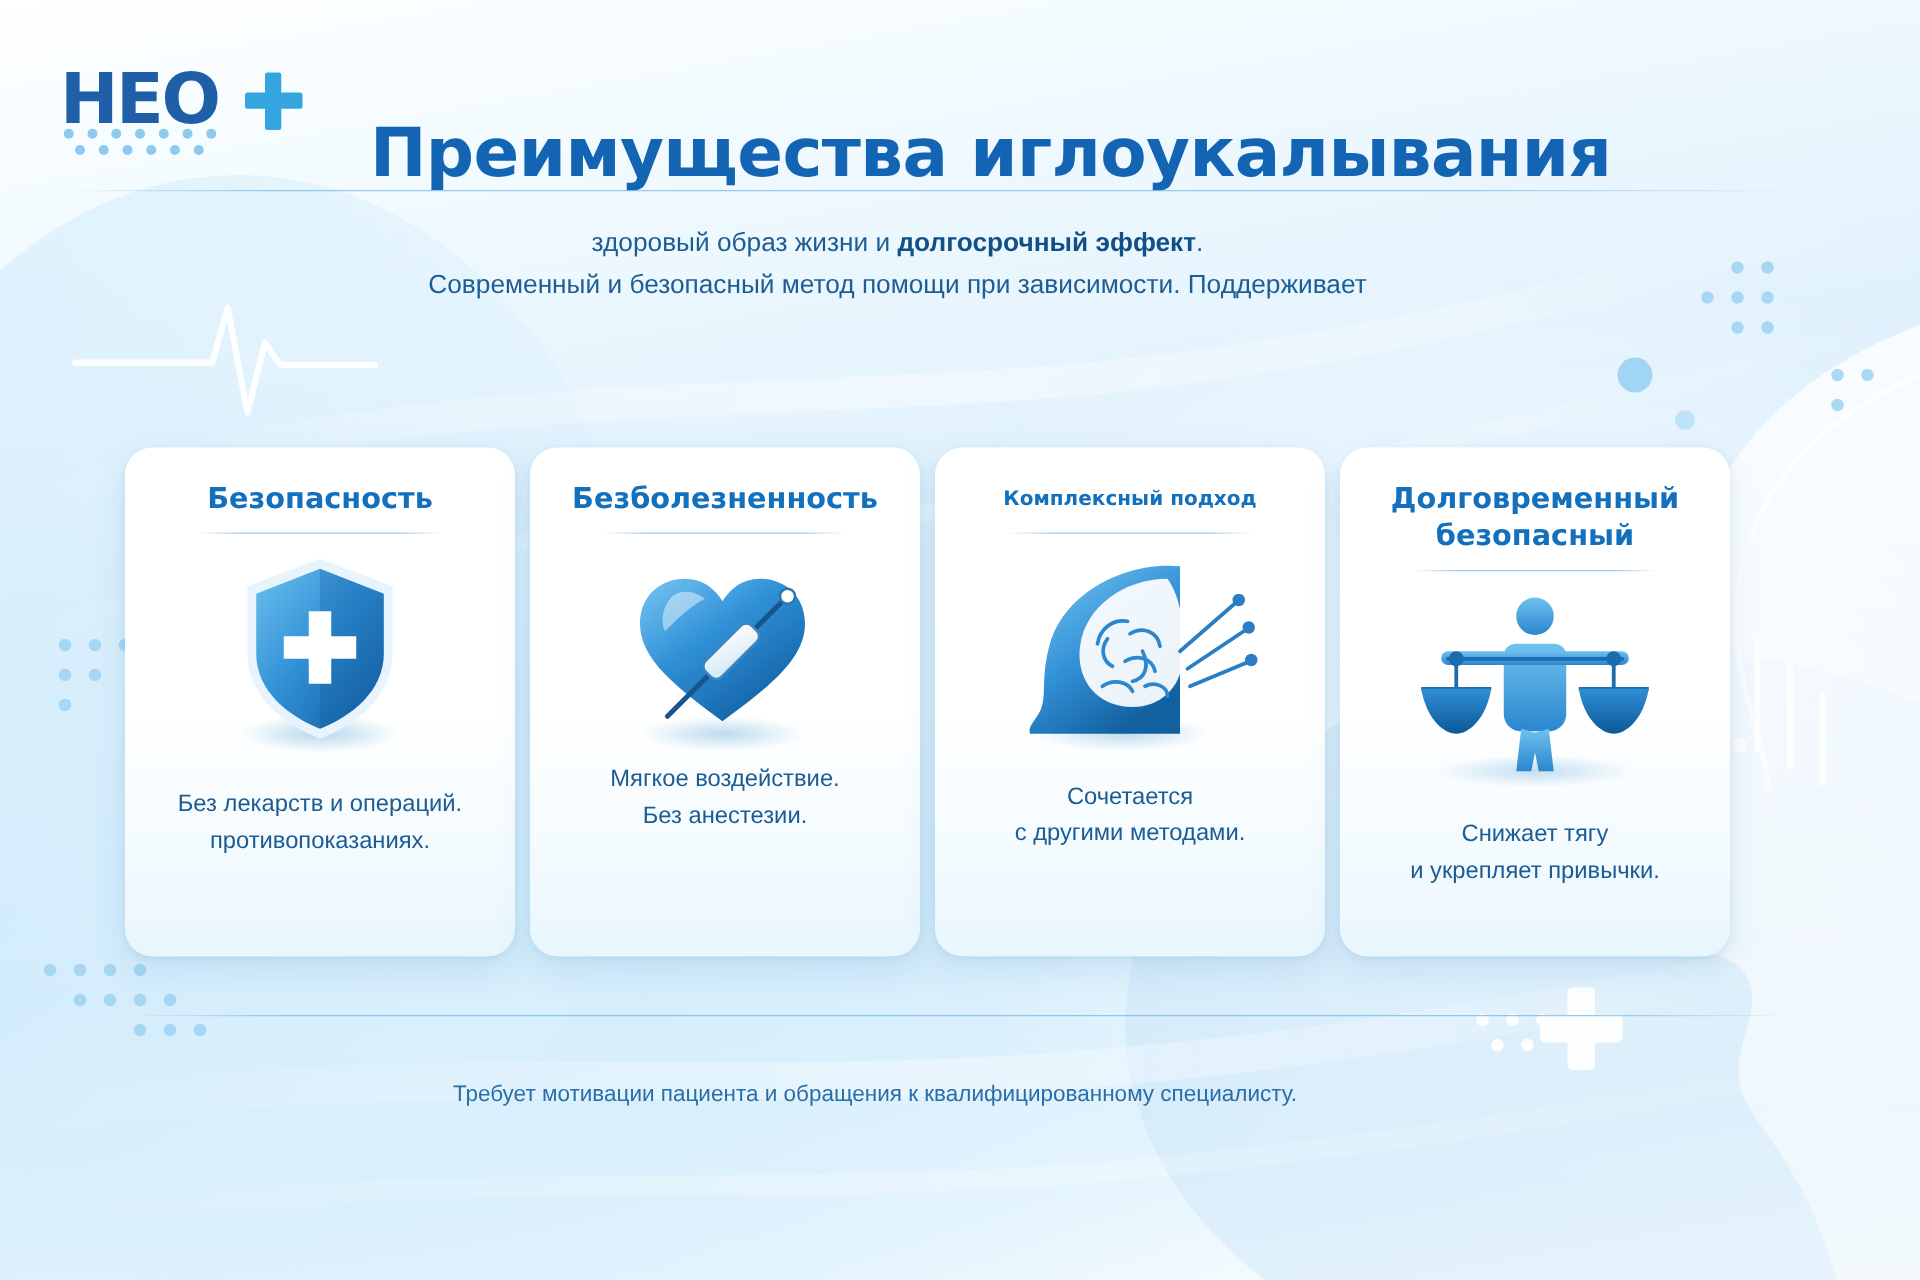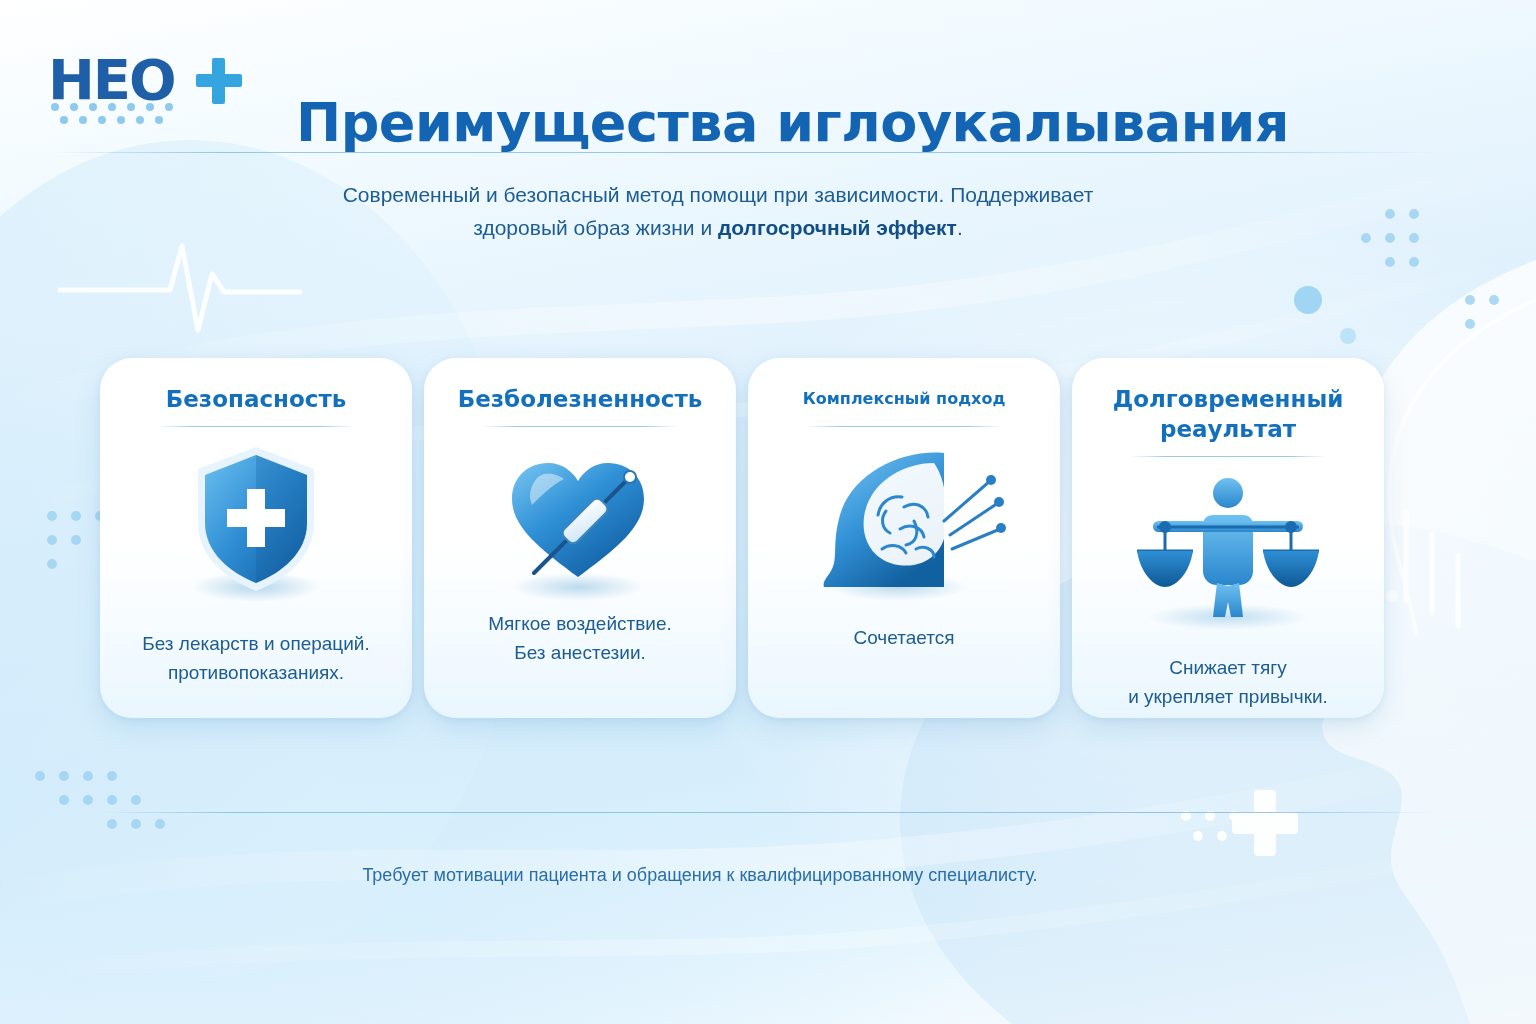--- a/index.html
+++ b/index.html
@@ -314,10 +314,10 @@
   </div>
 
   <div class="intro">
-    <div>Современный и безопасный метод помощи при зависимости. Поддерживает</div>
     <div>
       <span>здоровый образ жизни и </span><b>долгосрочный эффект</b><span>.</span>
     </div>
+    <div>Современный и безопасный метод помощи при зависимости. Поддерживает</div>
   </div>
 
   <div class="cards">

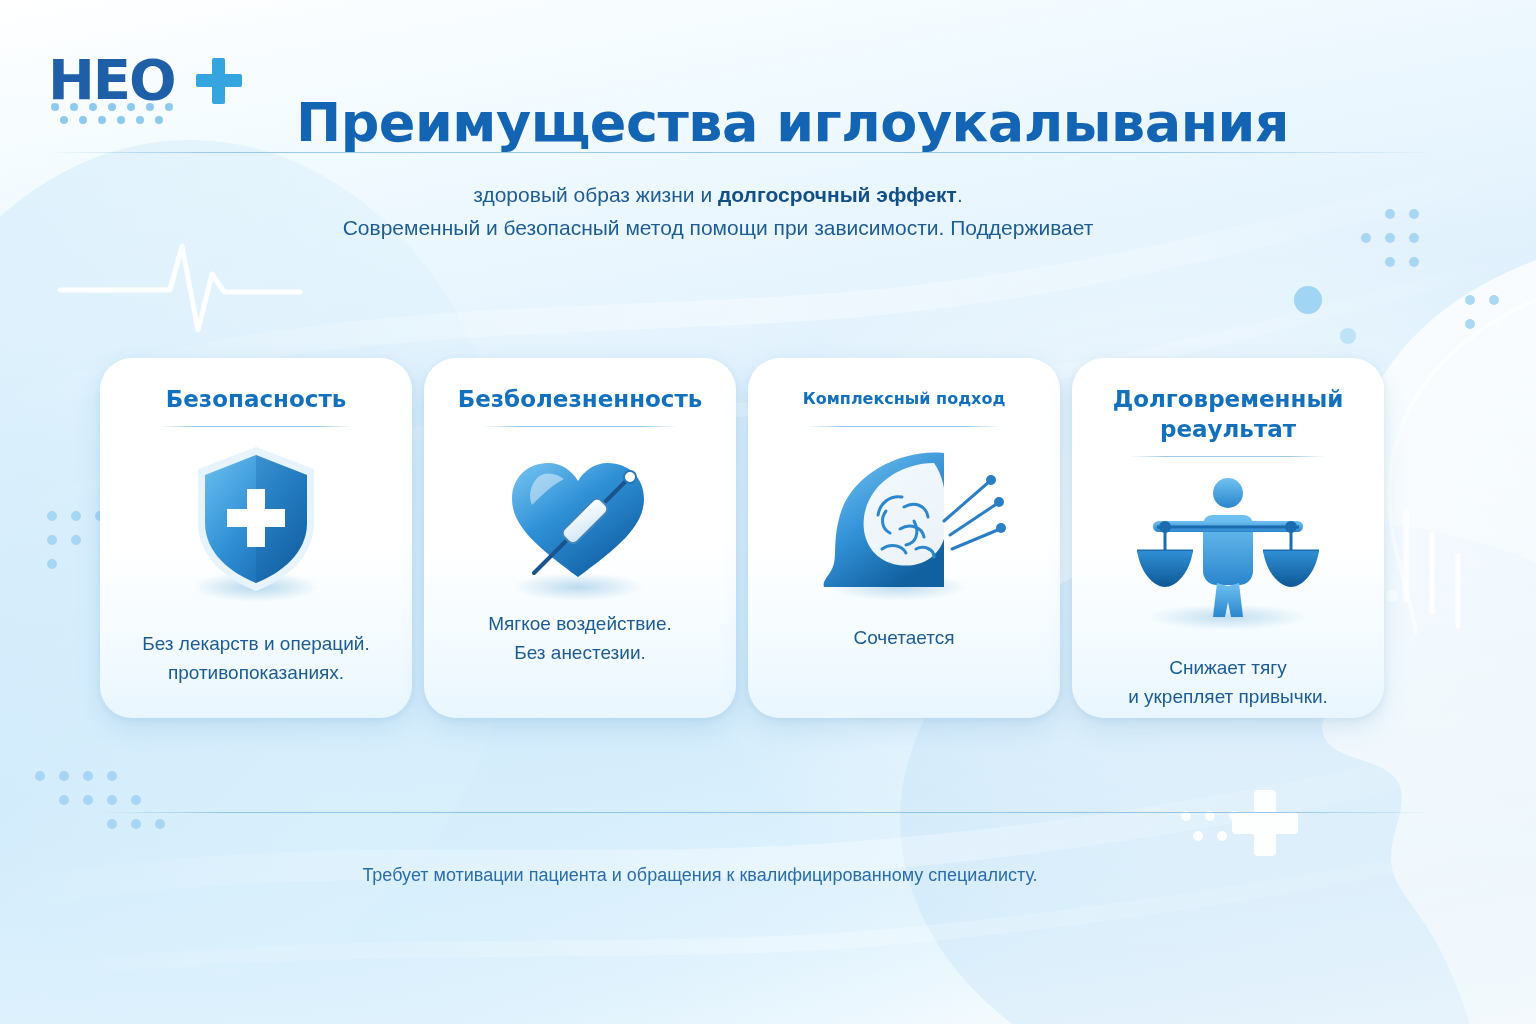--- a/index.html
+++ b/index.html
@@ -129,8 +129,8 @@
   .card {
     position: relative;
     width: 312px;
-    height: 360px;
-    border-radius: 32px;
+    height: 407px;
+    border-radius: 22px;
     background: linear-gradient(180deg, #ffffff 0%, #ffffff 52%, #f4fbff 78%, #e9f6fe 100%);
     box-shadow: 0 10px 26px rgba(70,140,195,0.16), 0 2px 6px rgba(70,140,195,0.10);
     overflow: hidden;

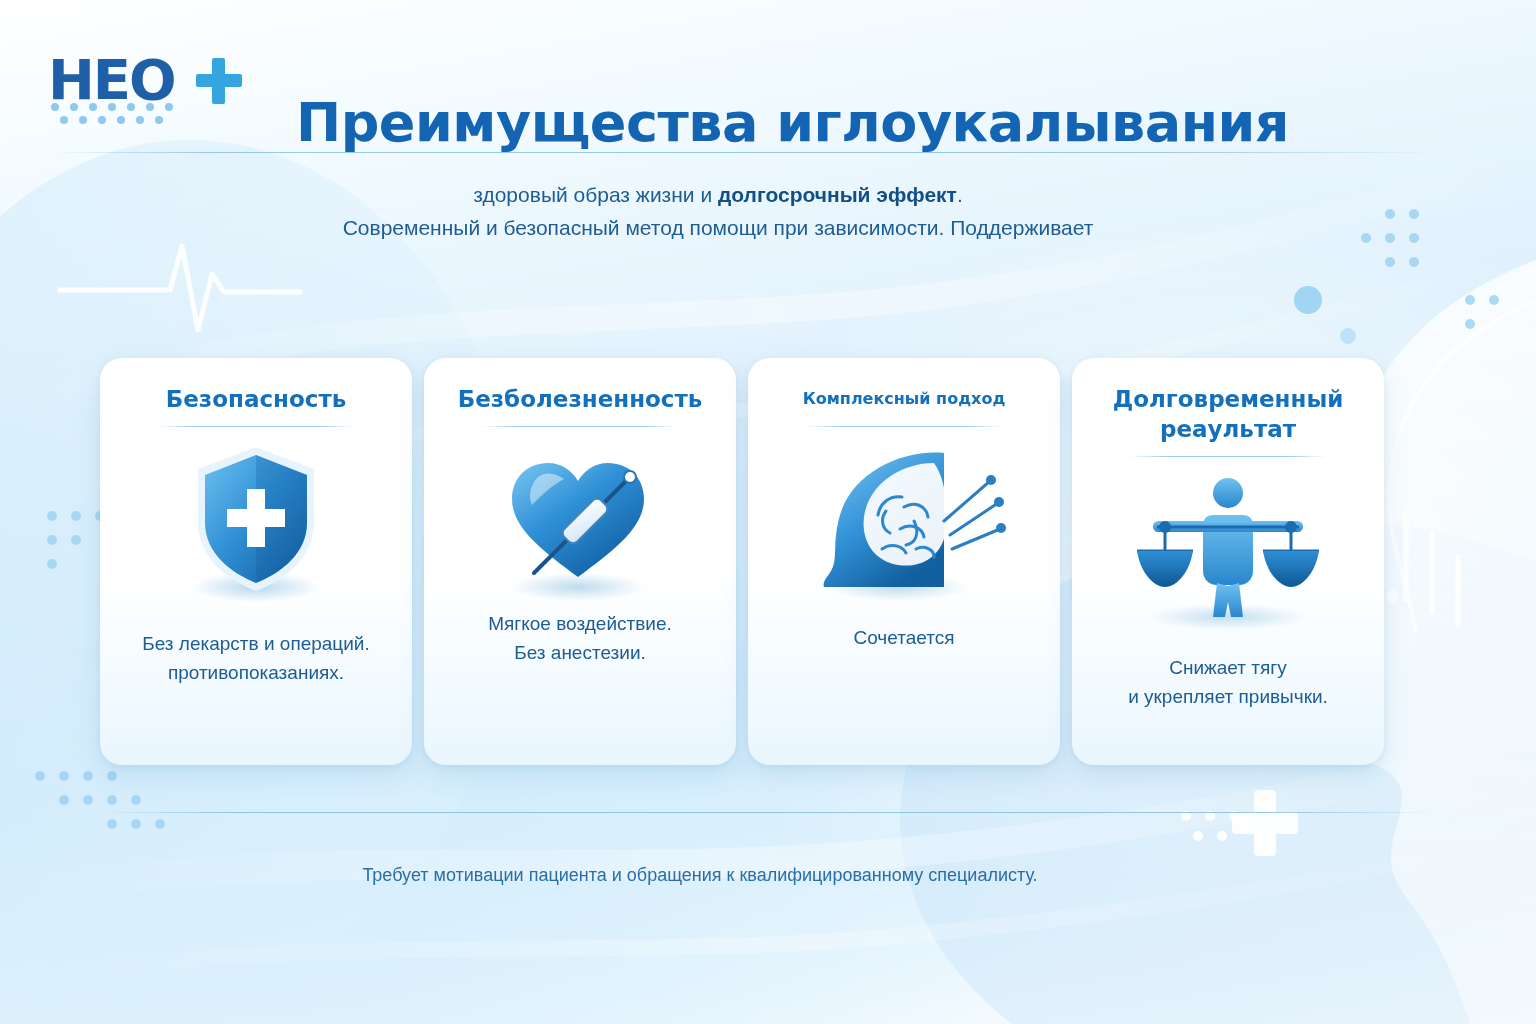--- a/index.html
+++ b/index.html
@@ -438,7 +438,7 @@
 
     <div class="card">
       <div class="card-inner">
-        <div class="card-title">Долговременный реаультат</div>
+        <div class="card-title">Долговременный безопасный</div>
         <div class="card-rule"></div>
         <div class="card-icon">
           <svg width="230" height="160" viewBox="0 0 230 160" xmlns="http://www.w3.org/2000/svg">

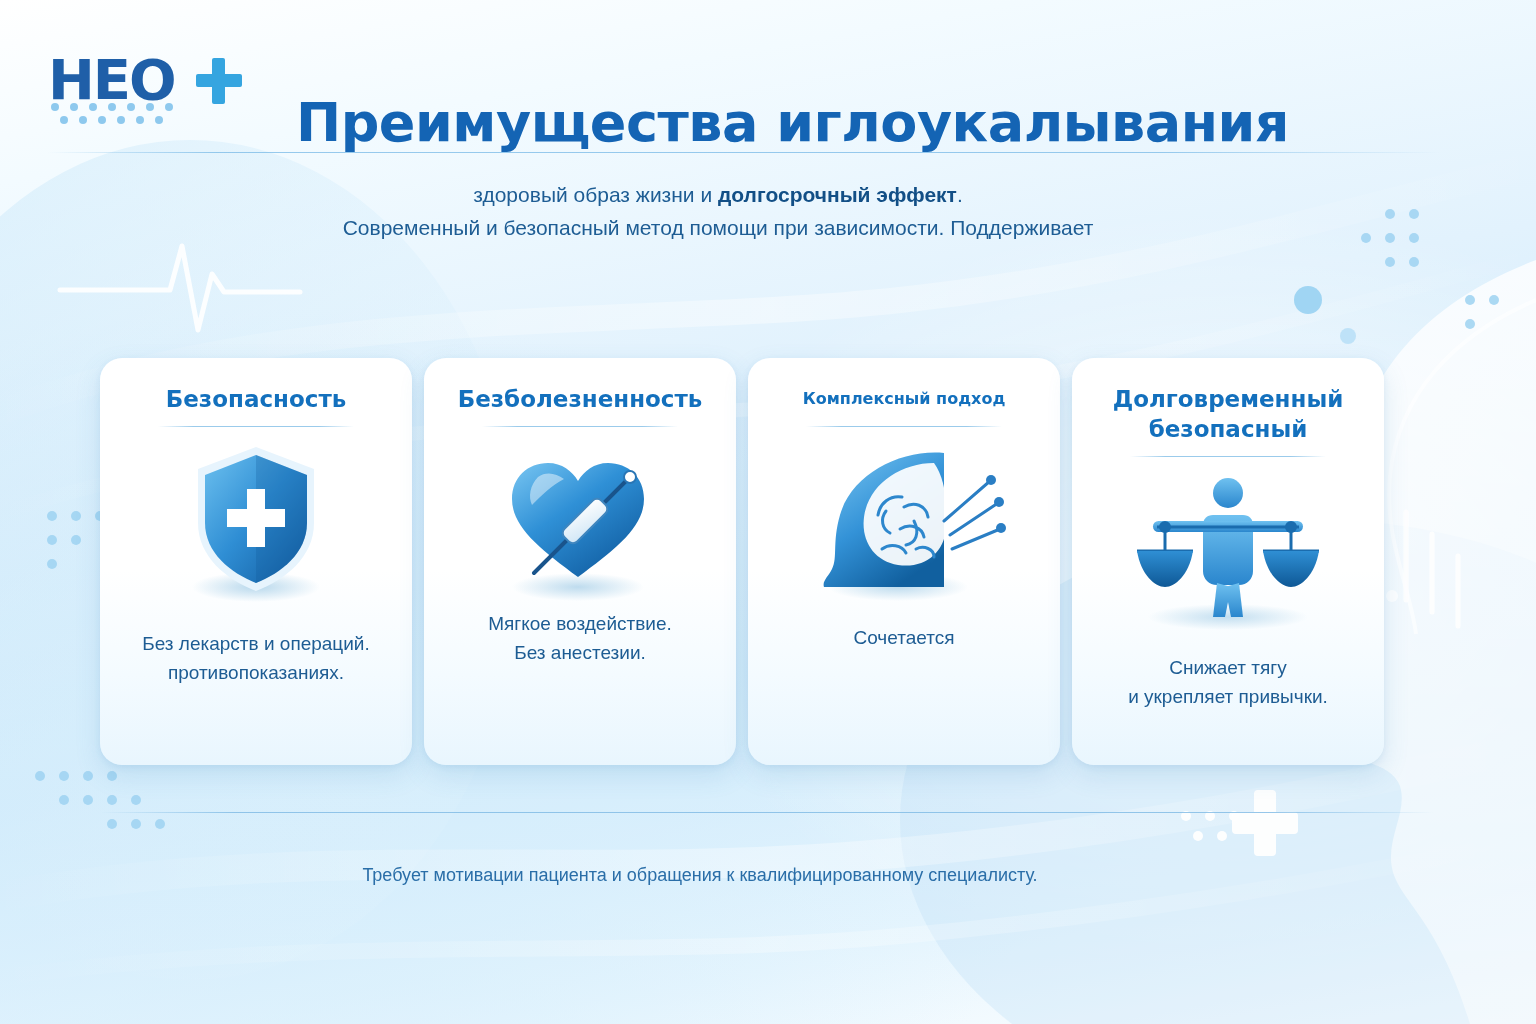--- a/index.html
+++ b/index.html
@@ -432,6 +432,7 @@
         </div>
         <div class="card-text">
           <div>Сочетается</div>
+          <div>с другими методами.</div>
         </div>
       </div>
     </div>

